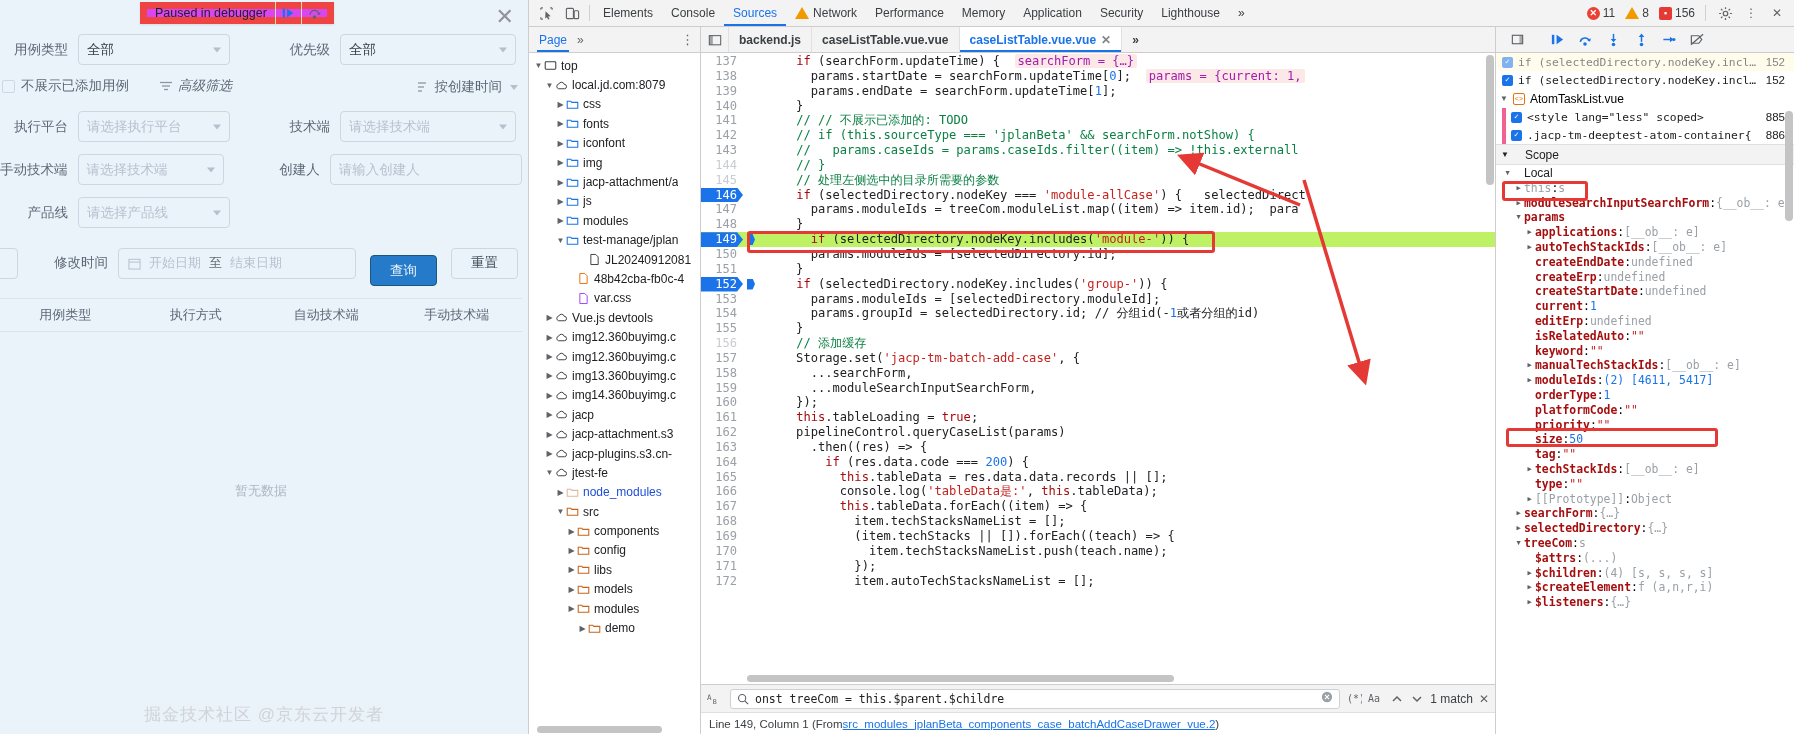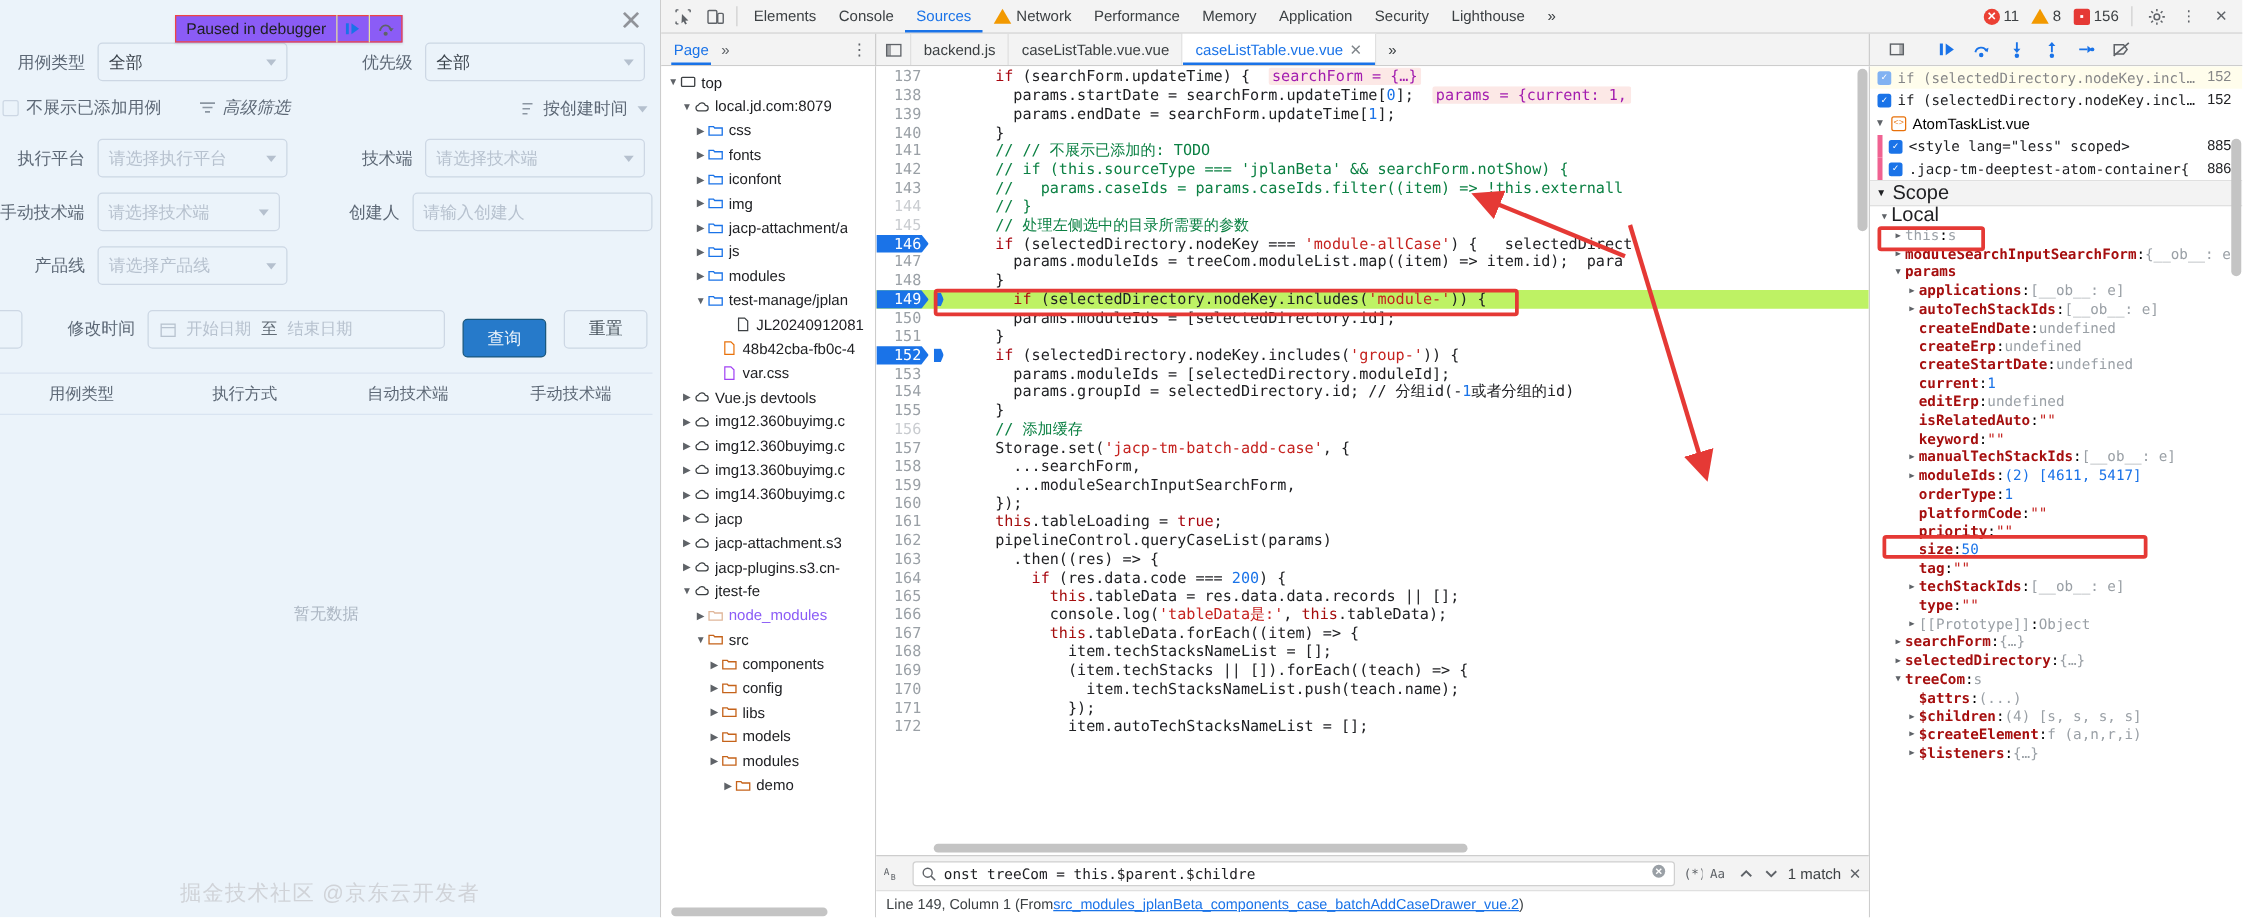--- a/index.html
+++ b/index.html
@@ -27,10 +27,10 @@
     z-index: 40;
   }
   .paused-bar {
-    position: absolute; top: 12px; left: 140px;
+    position: absolute; top: 2px; left: 140px;
     height: 22px;
-    background: #8b5cf6;
-    border: 1px solid #ef4444;
+    background: #d946ef;
+    border: 7px solid #ef4444;
     display: flex; align-items: center;
     z-index: 60;
     box-shadow: 0 1px 2px rgba(0,0,0,0.10);

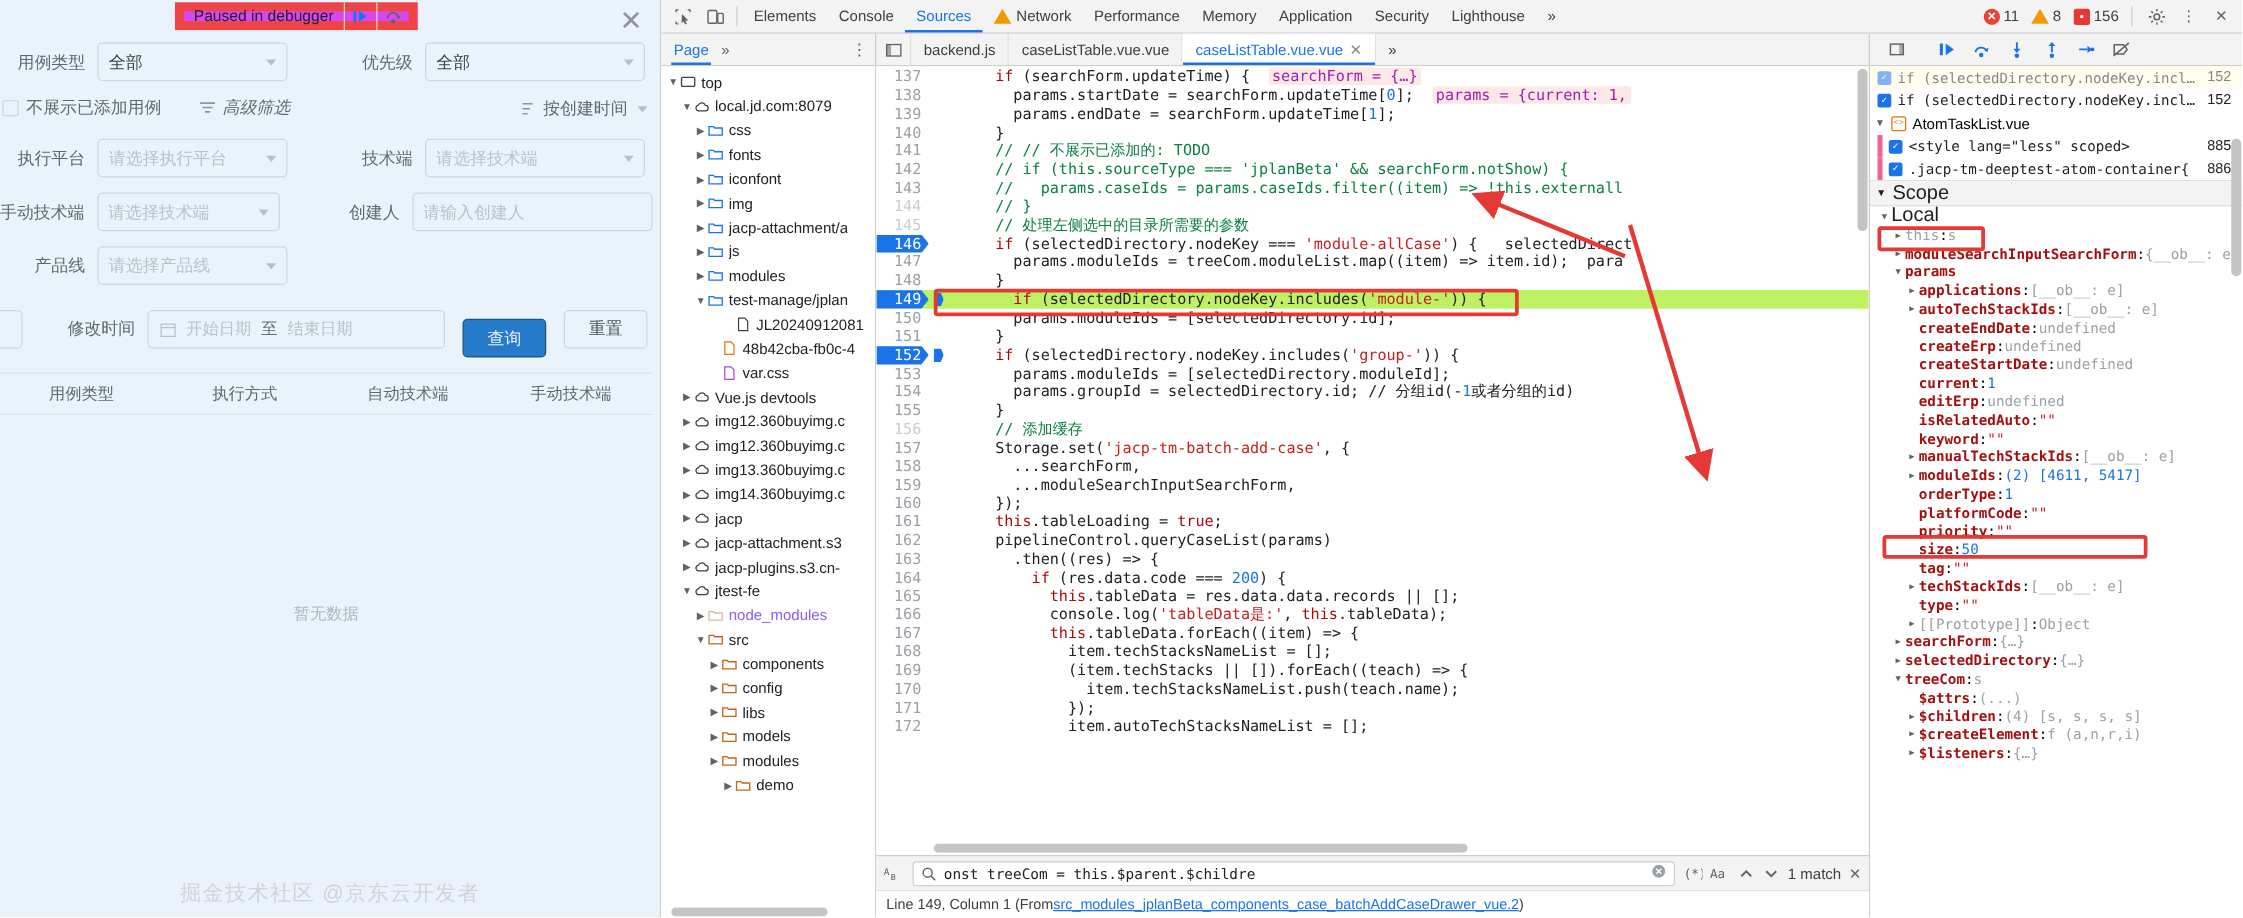--- a/index.html
+++ b/index.html
@@ -200,6 +200,7 @@
     padding: 0 10px; font-size: 12px; color: #3c4043;
     border-right: 1px solid #e0e0e0; cursor: pointer;
     white-space: nowrap;
+    font-weight: bold;
   }
   .file-tab.active { color: #1a73e8; box-shadow: inset 0 -2px 0 #1a73e8; background: #fff; }
   .file-tab .x { color: #80868b; font-size: 12px; }

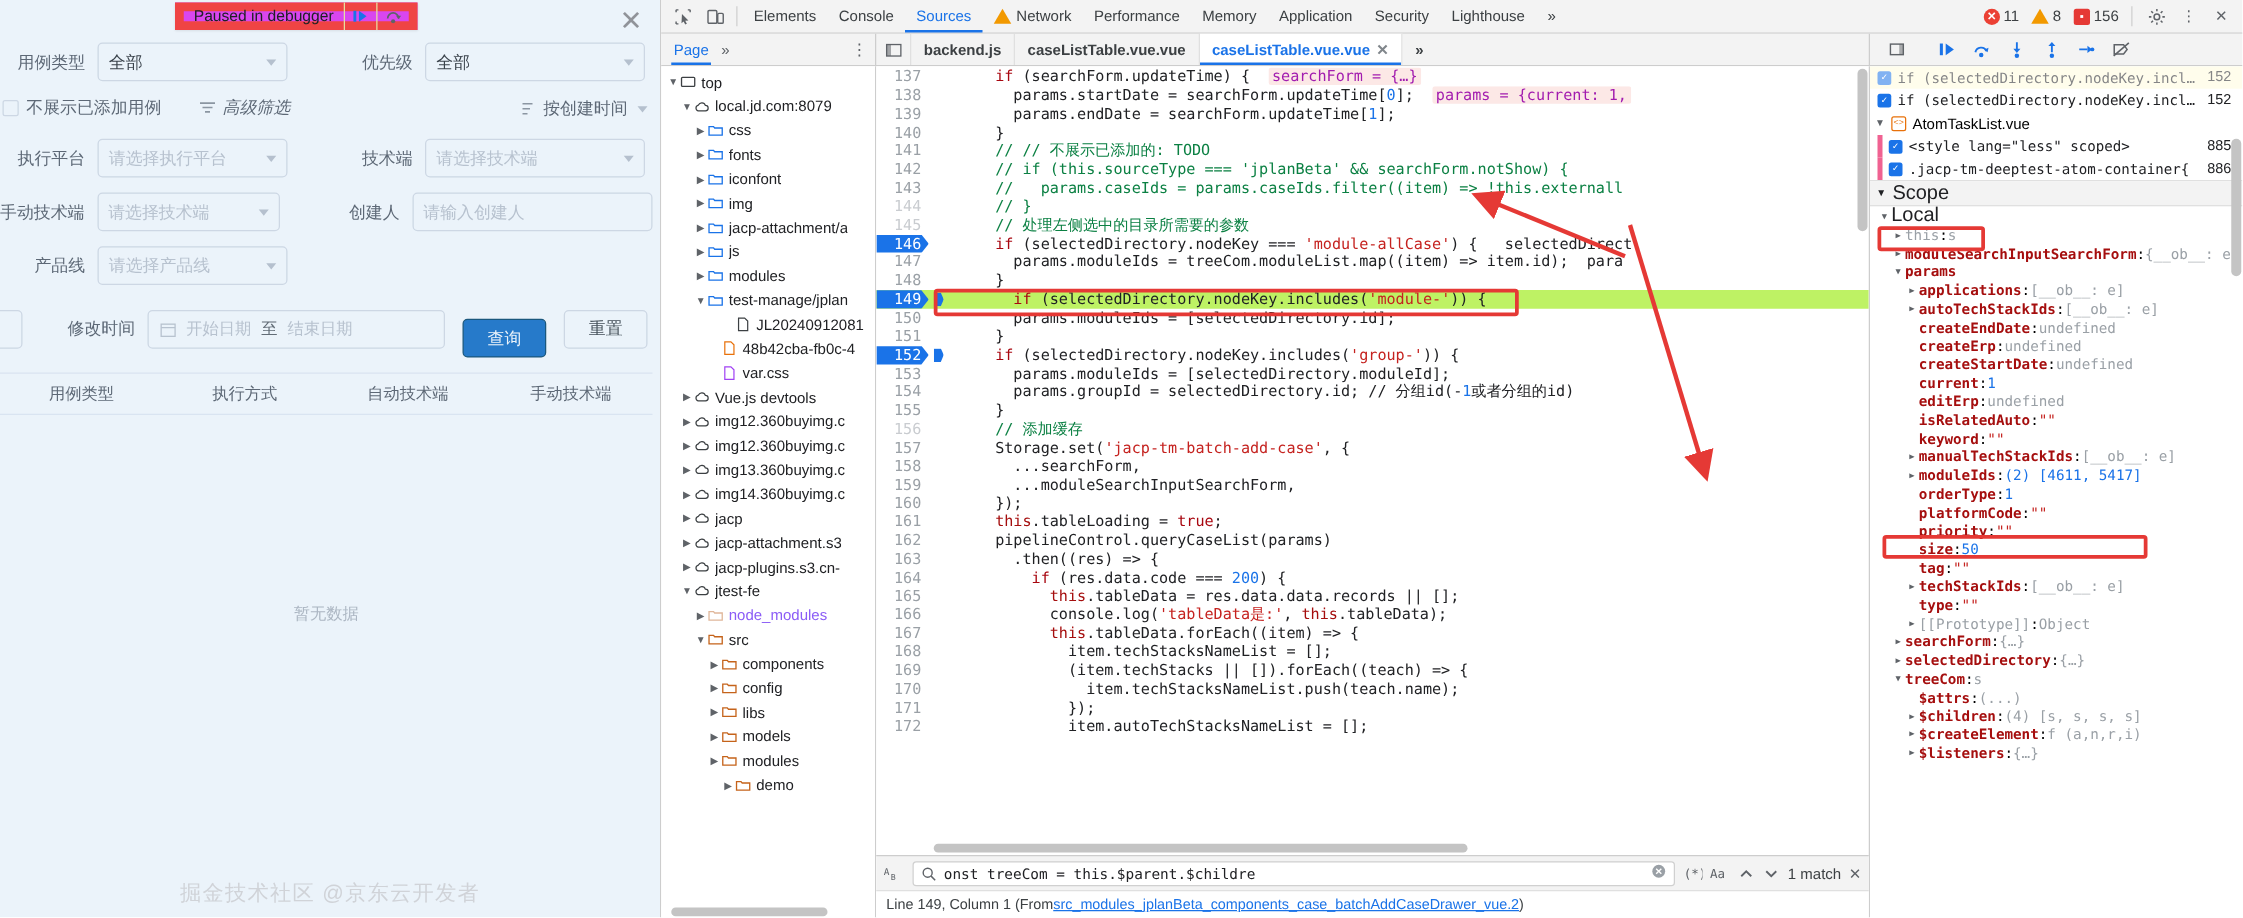--- a/index.html
+++ b/index.html
@@ -370,7 +370,7 @@
   .sval.num { color: #1a73e8; }
   .sval.str { color: #c5221f; }
   .sval.obj { color: #9aa0a6; }
-  .scope-label { font-family: "Liberation Sans", sans-serif; font-size: 16px; color: #202124; font-weight: 500;}
+  .scope-label { font-family: "Liberation Sans", sans-serif; font-size: 12px; color: #202124; font-weight: 500; margin-left: 11px;}
   .dbg-vscroll {
     position: absolute; right: 1px; top: 58px; width: 8px; height: 110px;
     background: #c4c4c4; border-radius: 4px;

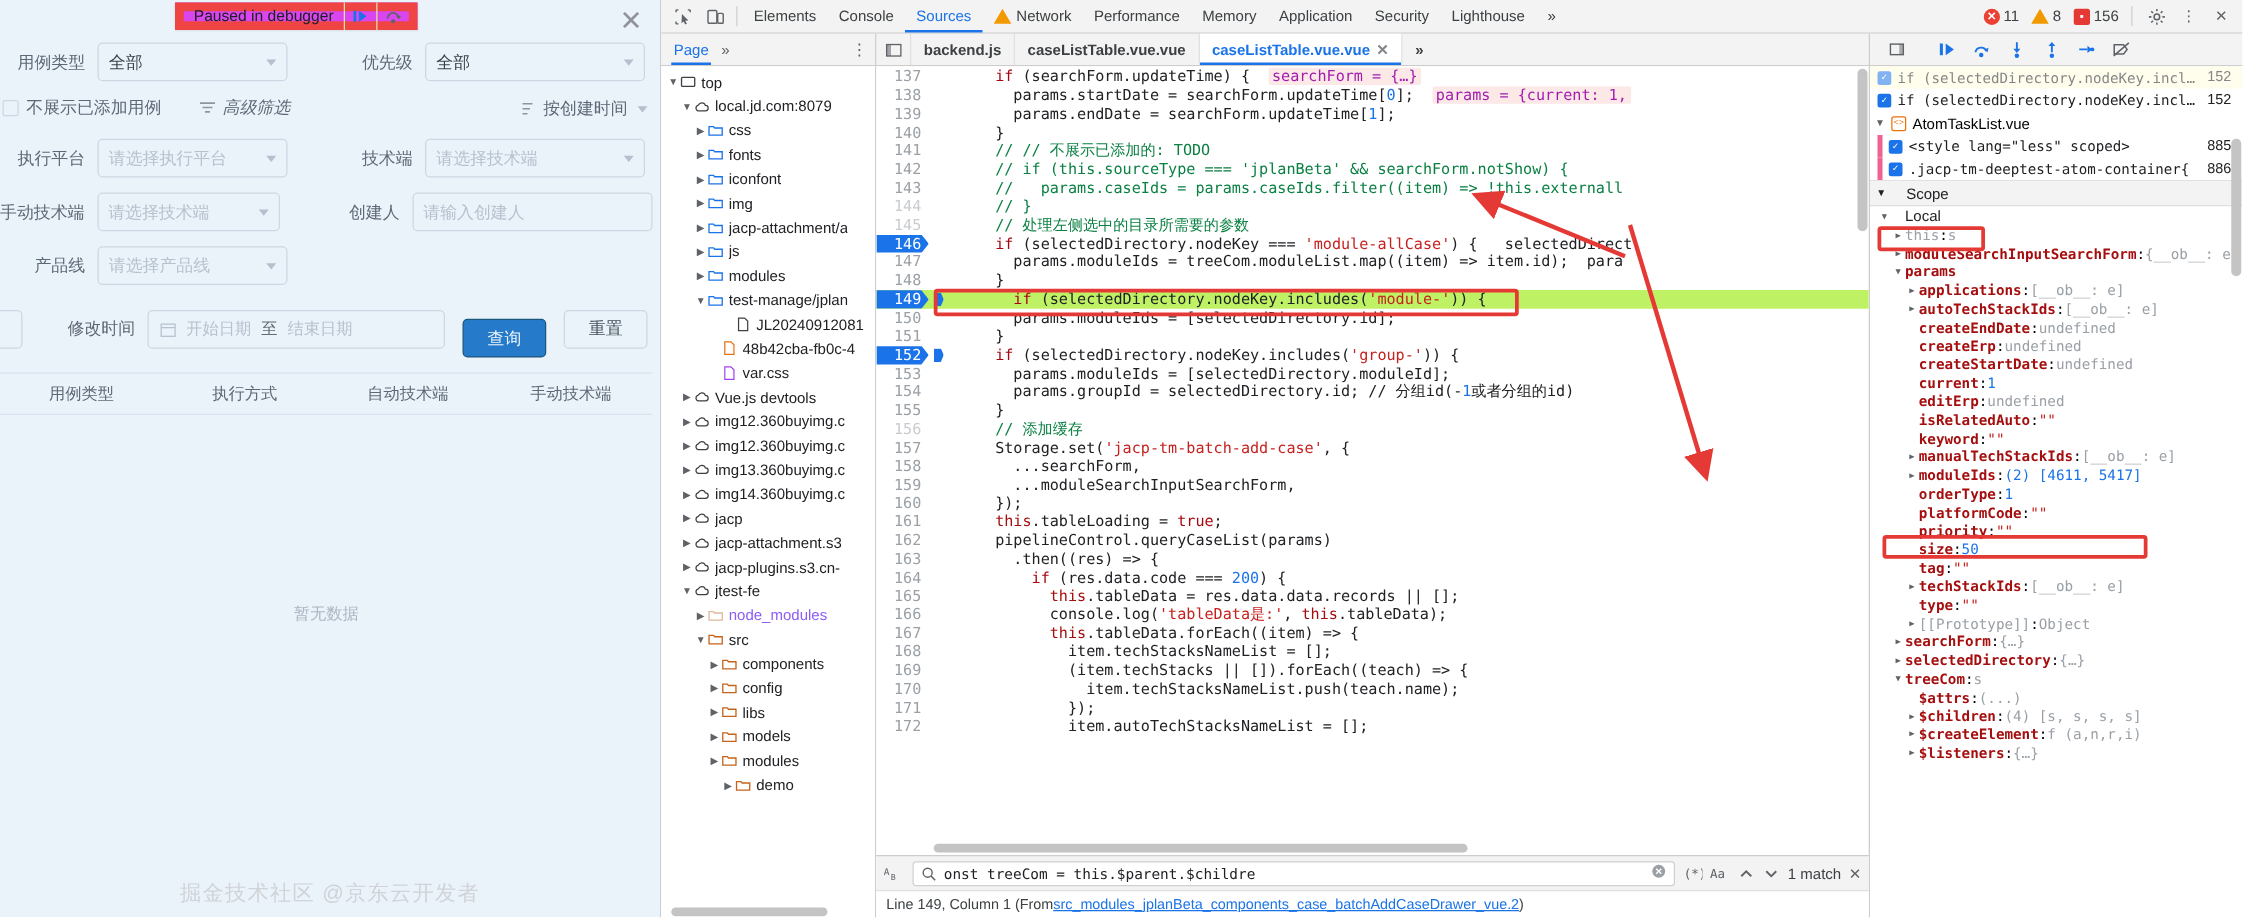--- a/index.html
+++ b/index.html
@@ -231,7 +231,7 @@
   }
   .tw { width: 11px; flex: 0 0 11px; display: flex; align-items: center; justify-content: center; color: #5f6368; font-size: 8px;}
   .tlabel { overflow: hidden; text-overflow: ellipsis; margin-left: 4px; }
-  .tlabel.dim { color: #8b5cf6; }
+  .tlabel.dim { color: #1d4ed8; }
   svg.ti { flex: 0 0 auto; }
   .nav-scroll {
     position: absolute; left: 0; right: 0; bottom: 0; height: 9px;

